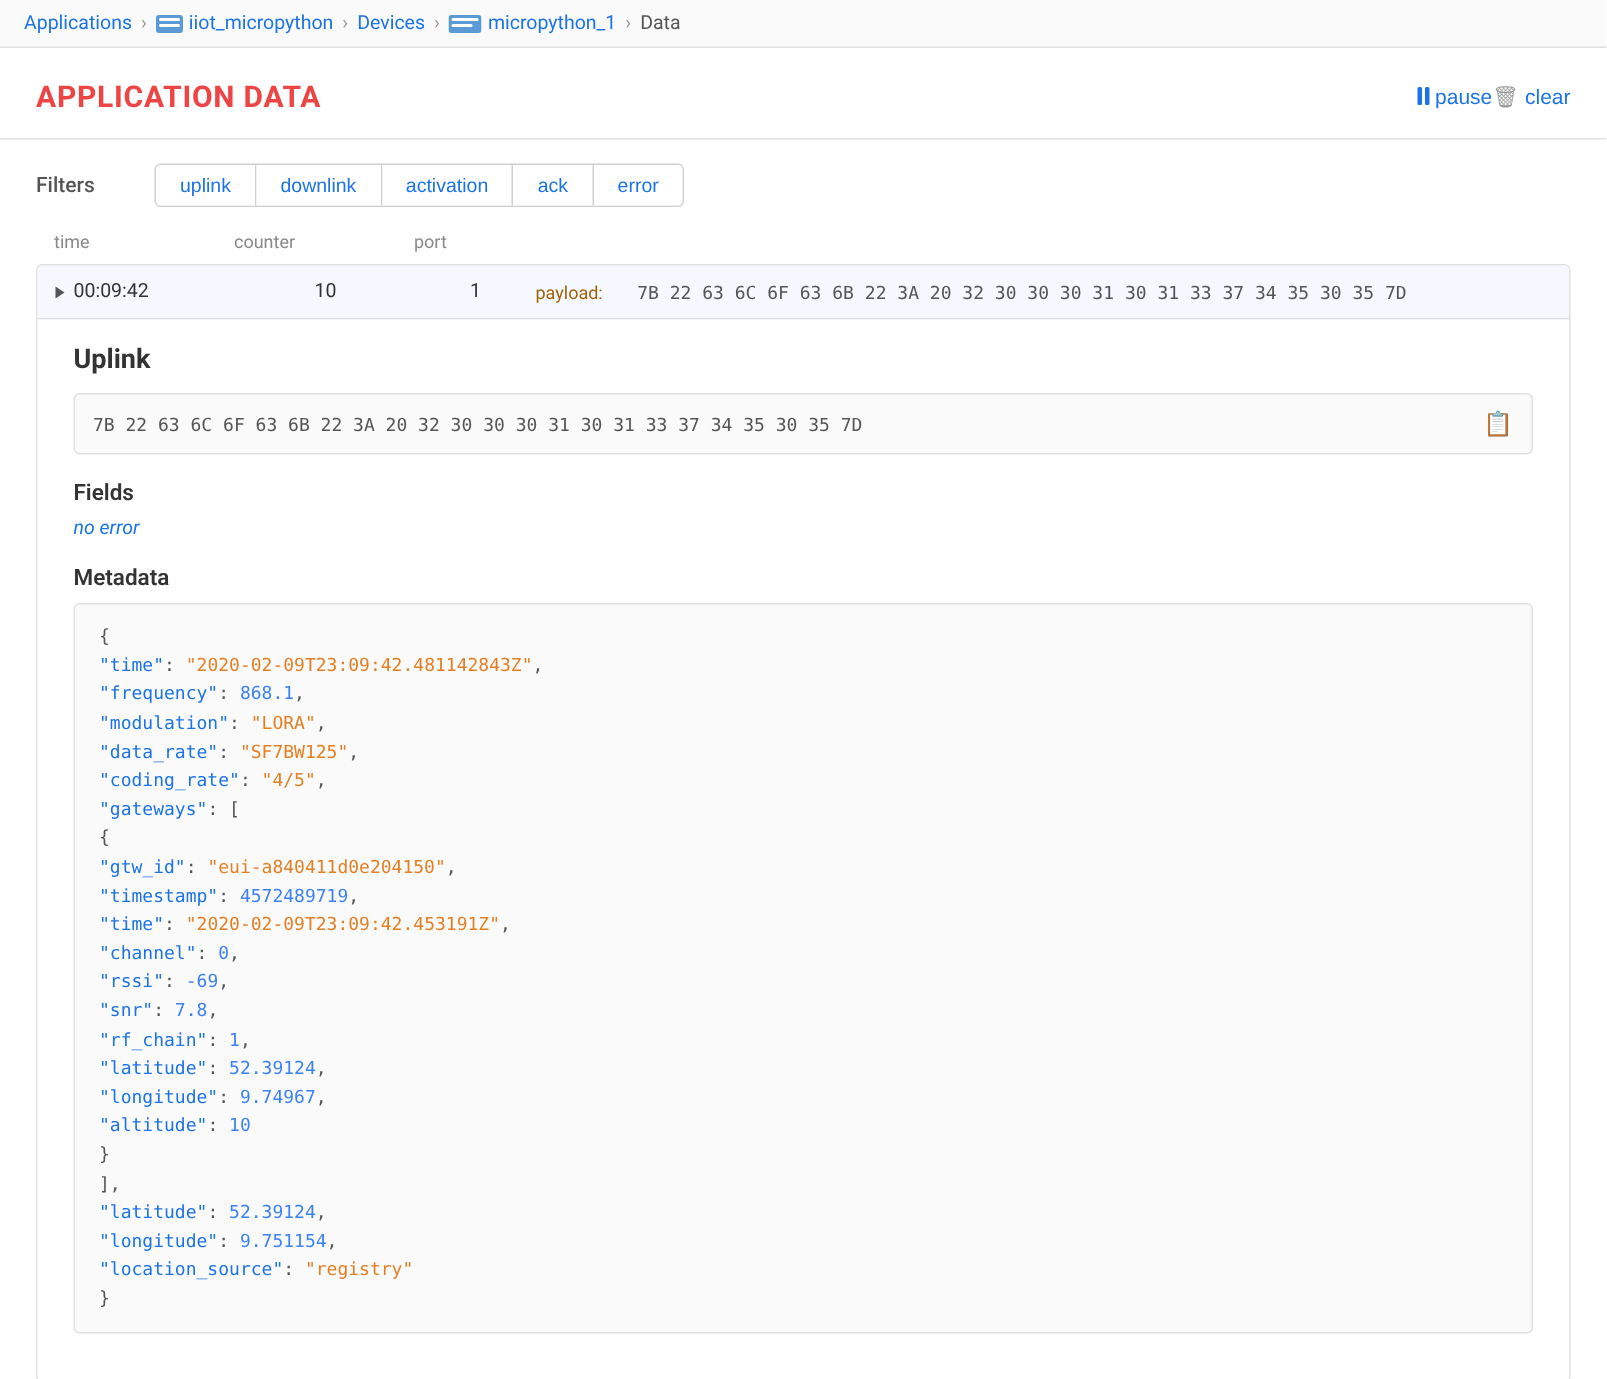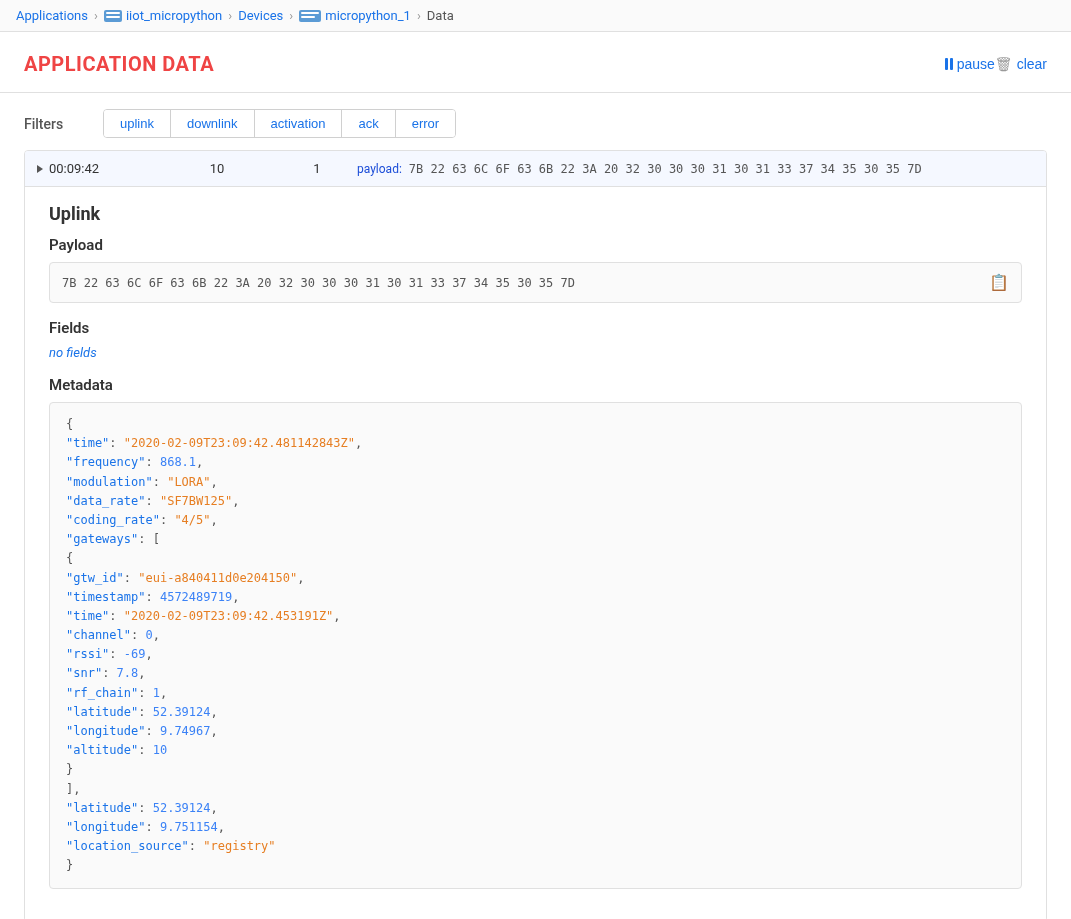--- a/index.html
+++ b/index.html
@@ -163,6 +163,12 @@
     </div>
   </div>
 
+  <div class="data-table-header">
+    <span>time</span>
+    <span>counter</span>
+    <span>port</span>
+    <span></span>
+  </div>
 
   <div class="data-panel">
 

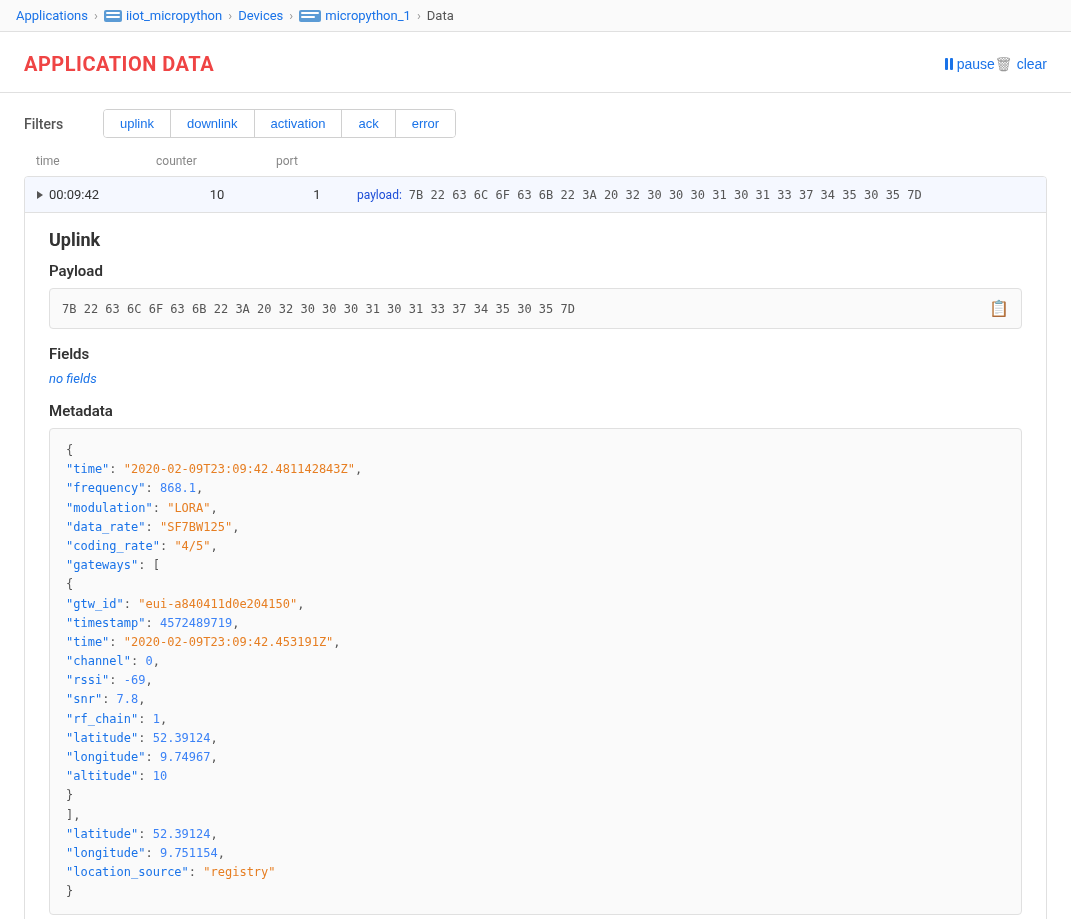--- a/index.html
+++ b/index.html
@@ -78,7 +78,7 @@
     .counter-val { font-size: 13px; color: #333; text-align: center; }
     .port-val { font-size: 13px; color: #333; text-align: center; }
     .payload-val { font-size: 12px; color: #555; }
-    .payload-label { color: #1d4ed8; margin-right: 4px; }
+    .payload-label { color: #a16207; margin-right: 20px; }
     .payload-hex { font-family: monospace; font-size: 12px; }
 
     

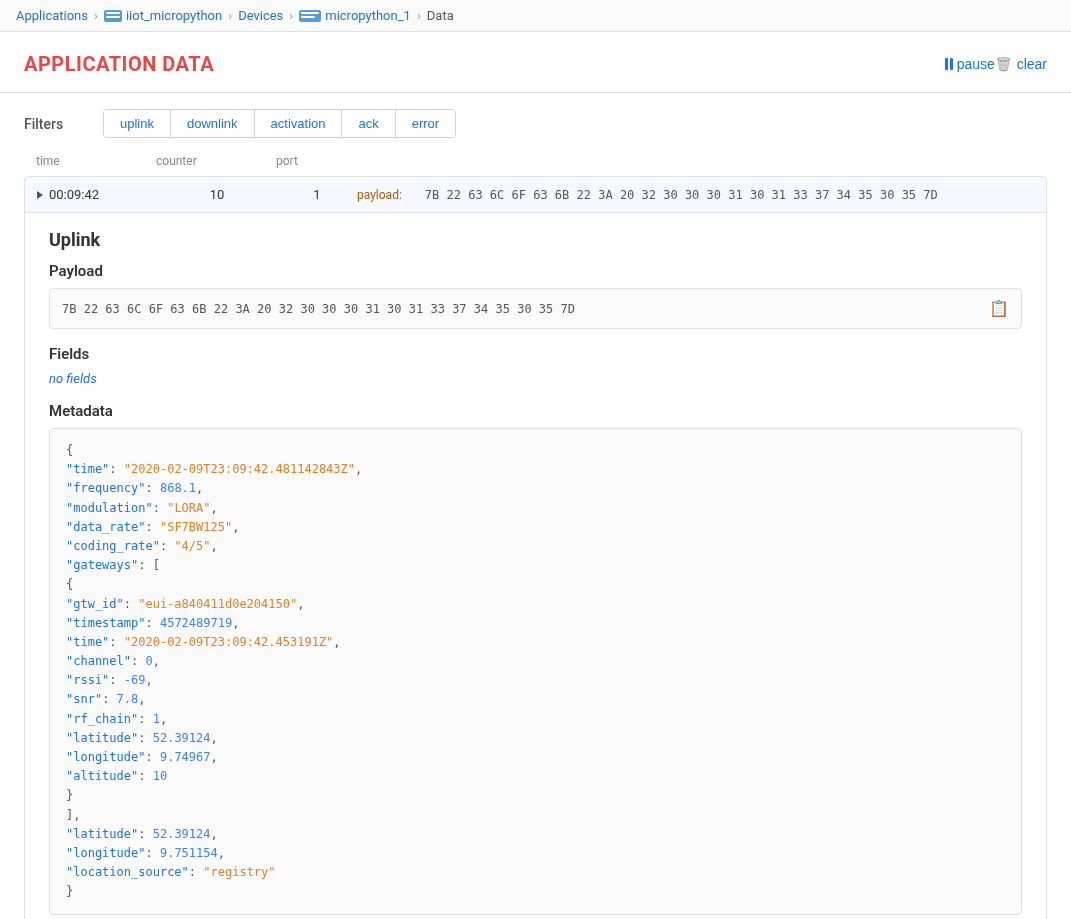--- a/index.html
+++ b/index.html
@@ -188,7 +188,6 @@
     <div class="expanded-content">
       <div class="section-title">Uplink</div>
 
-      <div class="sub-title">Payload</div>
       <div class="payload-box">
         <span class="payload-hex">7B 22 63 6C 6F 63 6B 22 3A 20 32 30 30 30 31 30 31 33 37 34 35 30 35 7D</span>
         <span class="copy-icon">📋</span>

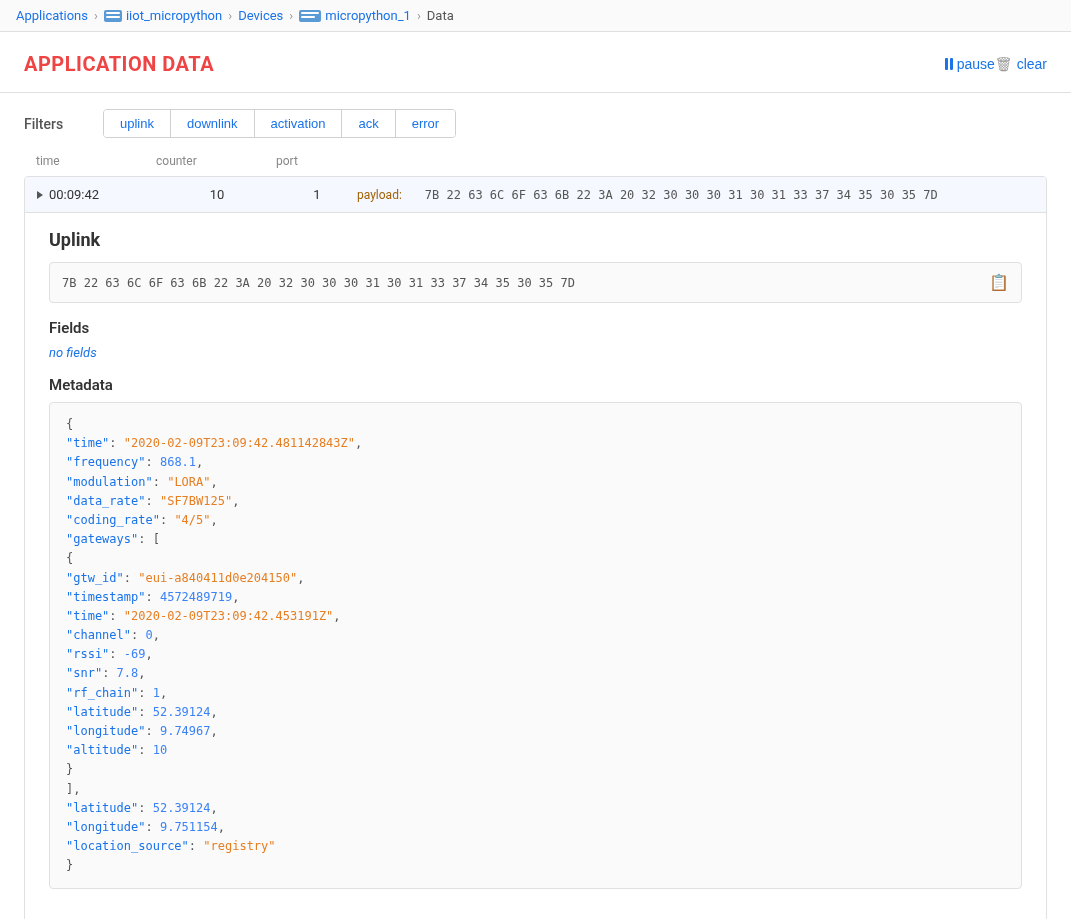--- a/index.html
+++ b/index.html
@@ -195,7 +195,7 @@
 
       <div class="fields-section">
         <div class="sub-title">Fields</div>
-        <div class="no-fields">no fields</div>
+        <div class="no-fields">no error</div>
       </div>
 
       <div class="metadata-section">

